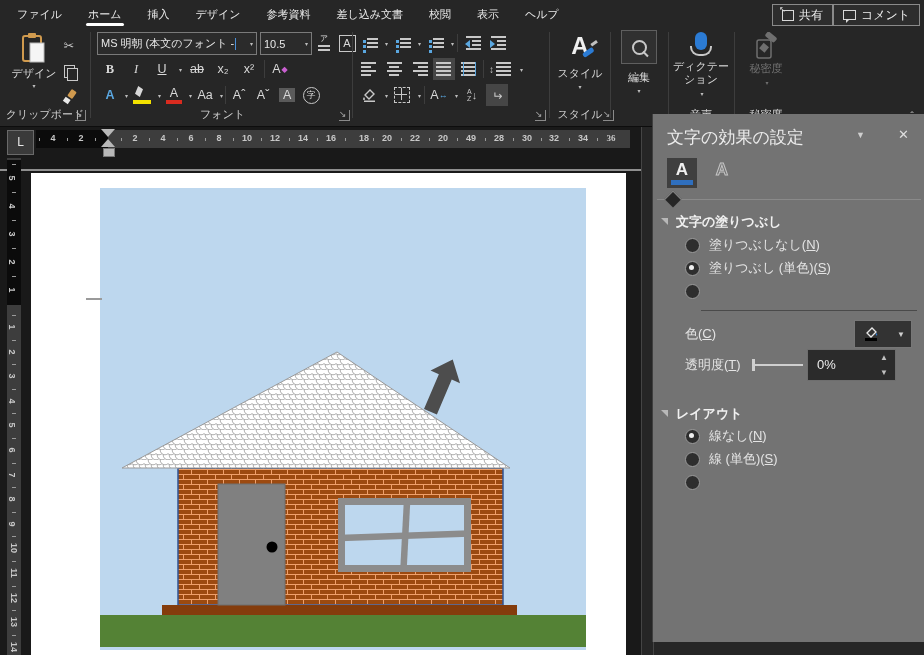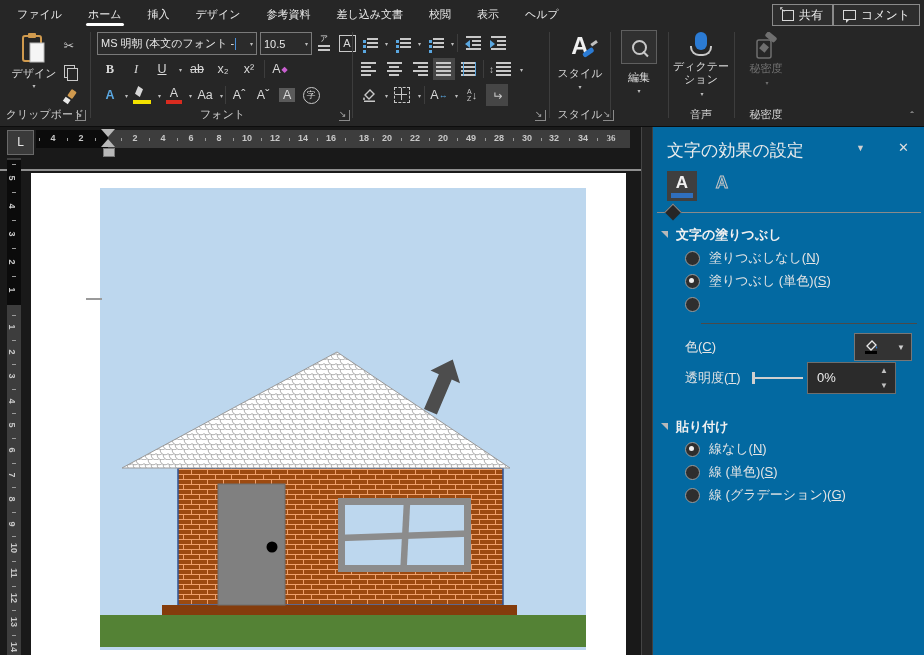--- a/index.html
+++ b/index.html
@@ -61,7 +61,7 @@
   .caret-mark{position:absolute;left:86px;top:298px;width:16px;height:2px;background:#9a9a9a;}
   .scrollcol{position:absolute;left:641px;top:127px;width:11px;height:528px;background:#262626;border-left:1px solid #454545;border-right:1px solid #454545;}
   
-  .pane{position:absolute;left:652px;top:127px;width:272px;height:528px;background:#0369a1;border-left:1px solid #3f3f3f;font-size:13px;}
+  .pane{position:absolute;left:652px;top:114px;width:272px;height:528px;background:#737373;border-left:1px solid #3f3f3f;font-size:13px;}
   .pane-title{position:absolute;left:14px;top:12px;font-size:17px;color:#ececec;}
   .pane-dd{position:absolute;right:60px;top:16px;font-size:9px;color:#cfcfcf;}
   .pane-close{position:absolute;right:16px;top:13px;font-size:13px;color:#dfdfdf;}

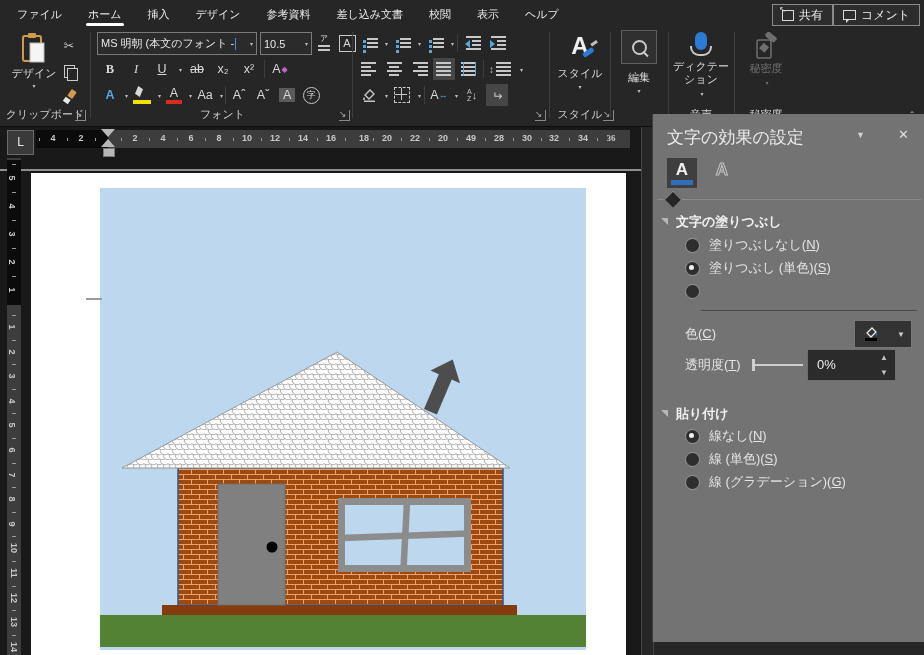--- a/index.html
+++ b/index.html
@@ -608,7 +608,7 @@
 
     <div class="sec-head" style="top:291px;">
       <span class="tri"></span>
-      <span>貼り付け</span>
+      <span>レイアウト</span>
     </div>
     <div id="outline-radios">
         <div class="radio-row" style="top: 312px;">

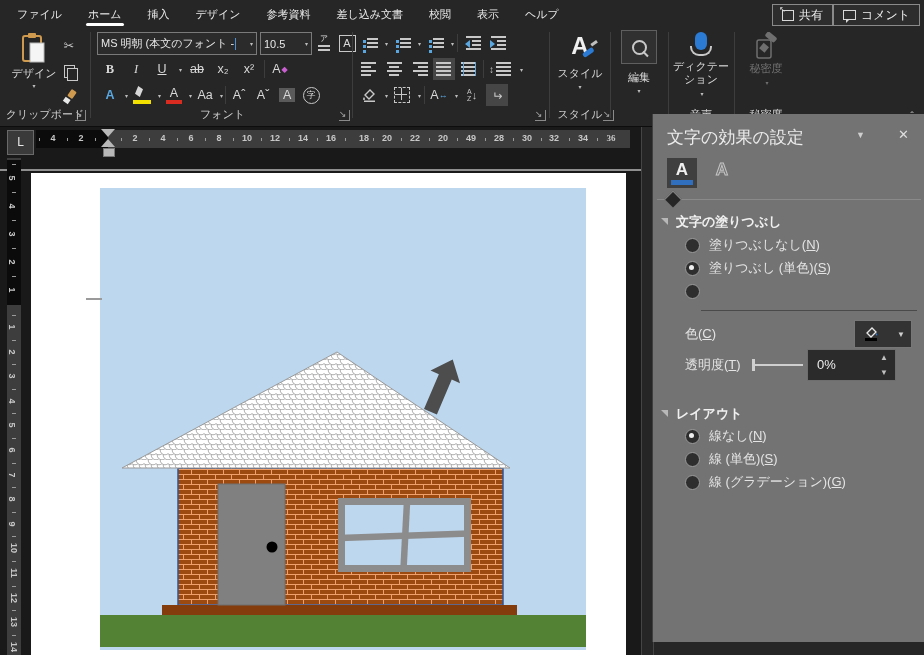--- a/index.html
+++ b/index.html
@@ -621,7 +621,6 @@
         </div>
         <div class="radio-row" style="top: 358px;">
           <span class="rc"></span>
-          <span>線 (グラデーション)(<u>G</u>)</span>
         </div>
       </div>
   </div>

